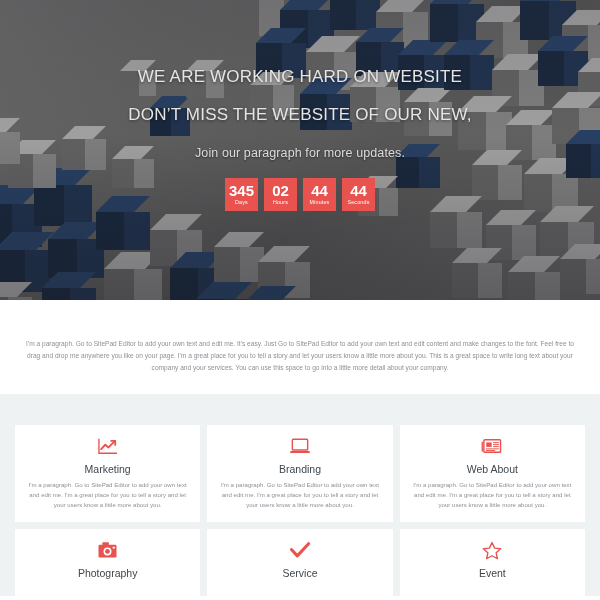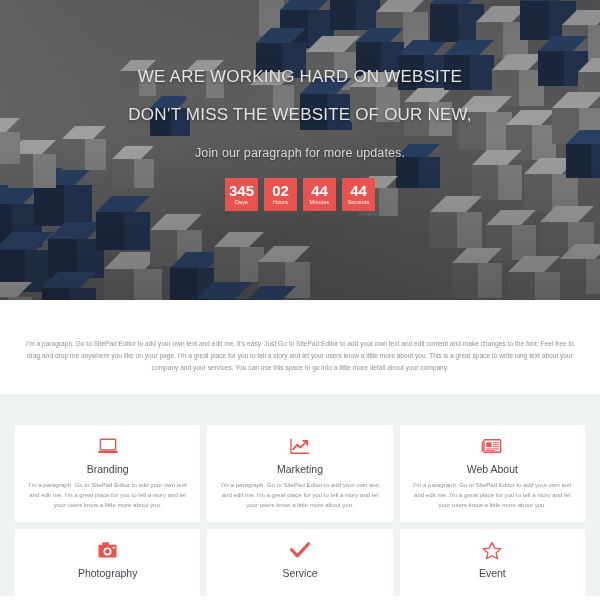--- a/index.html
+++ b/index.html
@@ -443,16 +443,6 @@
   <div class="grid" id="feature-grid">
       <div class="card">
         <div class="card-icon">
-          <svg width="22" height="18" viewBox="0 0 24 20">
-            <rect x="3.5" y="2.5" width="17" height="12" rx="1" fill="none" stroke="#e8534f" stroke-width="1.6"></rect>
-            <rect x="1" y="15.5" width="22" height="2.2" rx="1" fill="#e8534f"></rect>
-          </svg>
-        </div>
-        <div class="card-title">Branding</div>
-        <div class="card-text">I'm a paragraph. Go to SitePad Editor to add your own text and edit me. I'm a great place for you to tell a story and let your users know a little more about you.</div>
-      </div>
-      <div class="card">
-        <div class="card-icon">
           <svg width="22" height="19" viewBox="0 0 24 21">
             <path d="M2 2 V18 H22" fill="none" stroke="#e8534f" stroke-width="1.5"></path>
             <path d="M4.5 13.5 L9 8.5 L12.5 11.5 L19.5 4.5" fill="none" stroke="#e8534f" stroke-width="2.1" stroke-linejoin="round" stroke-linecap="round"></path>
@@ -460,6 +450,16 @@
           </svg>
         </div>
         <div class="card-title">Marketing</div>
+        <div class="card-text">I'm a paragraph. Go to SitePad Editor to add your own text and edit me. I'm a great place for you to tell a story and let your users know a little more about you.</div>
+      </div>
+      <div class="card">
+        <div class="card-icon">
+          <svg width="22" height="18" viewBox="0 0 24 20">
+            <rect x="3.5" y="2.5" width="17" height="12" rx="1" fill="none" stroke="#e8534f" stroke-width="1.6"></rect>
+            <rect x="1" y="15.5" width="22" height="2.2" rx="1" fill="#e8534f"></rect>
+          </svg>
+        </div>
+        <div class="card-title">Branding</div>
         <div class="card-text">I'm a paragraph. Go to SitePad Editor to add your own text and edit me. I'm a great place for you to tell a story and let your users know a little more about you.</div>
       </div>
       <div class="card">

